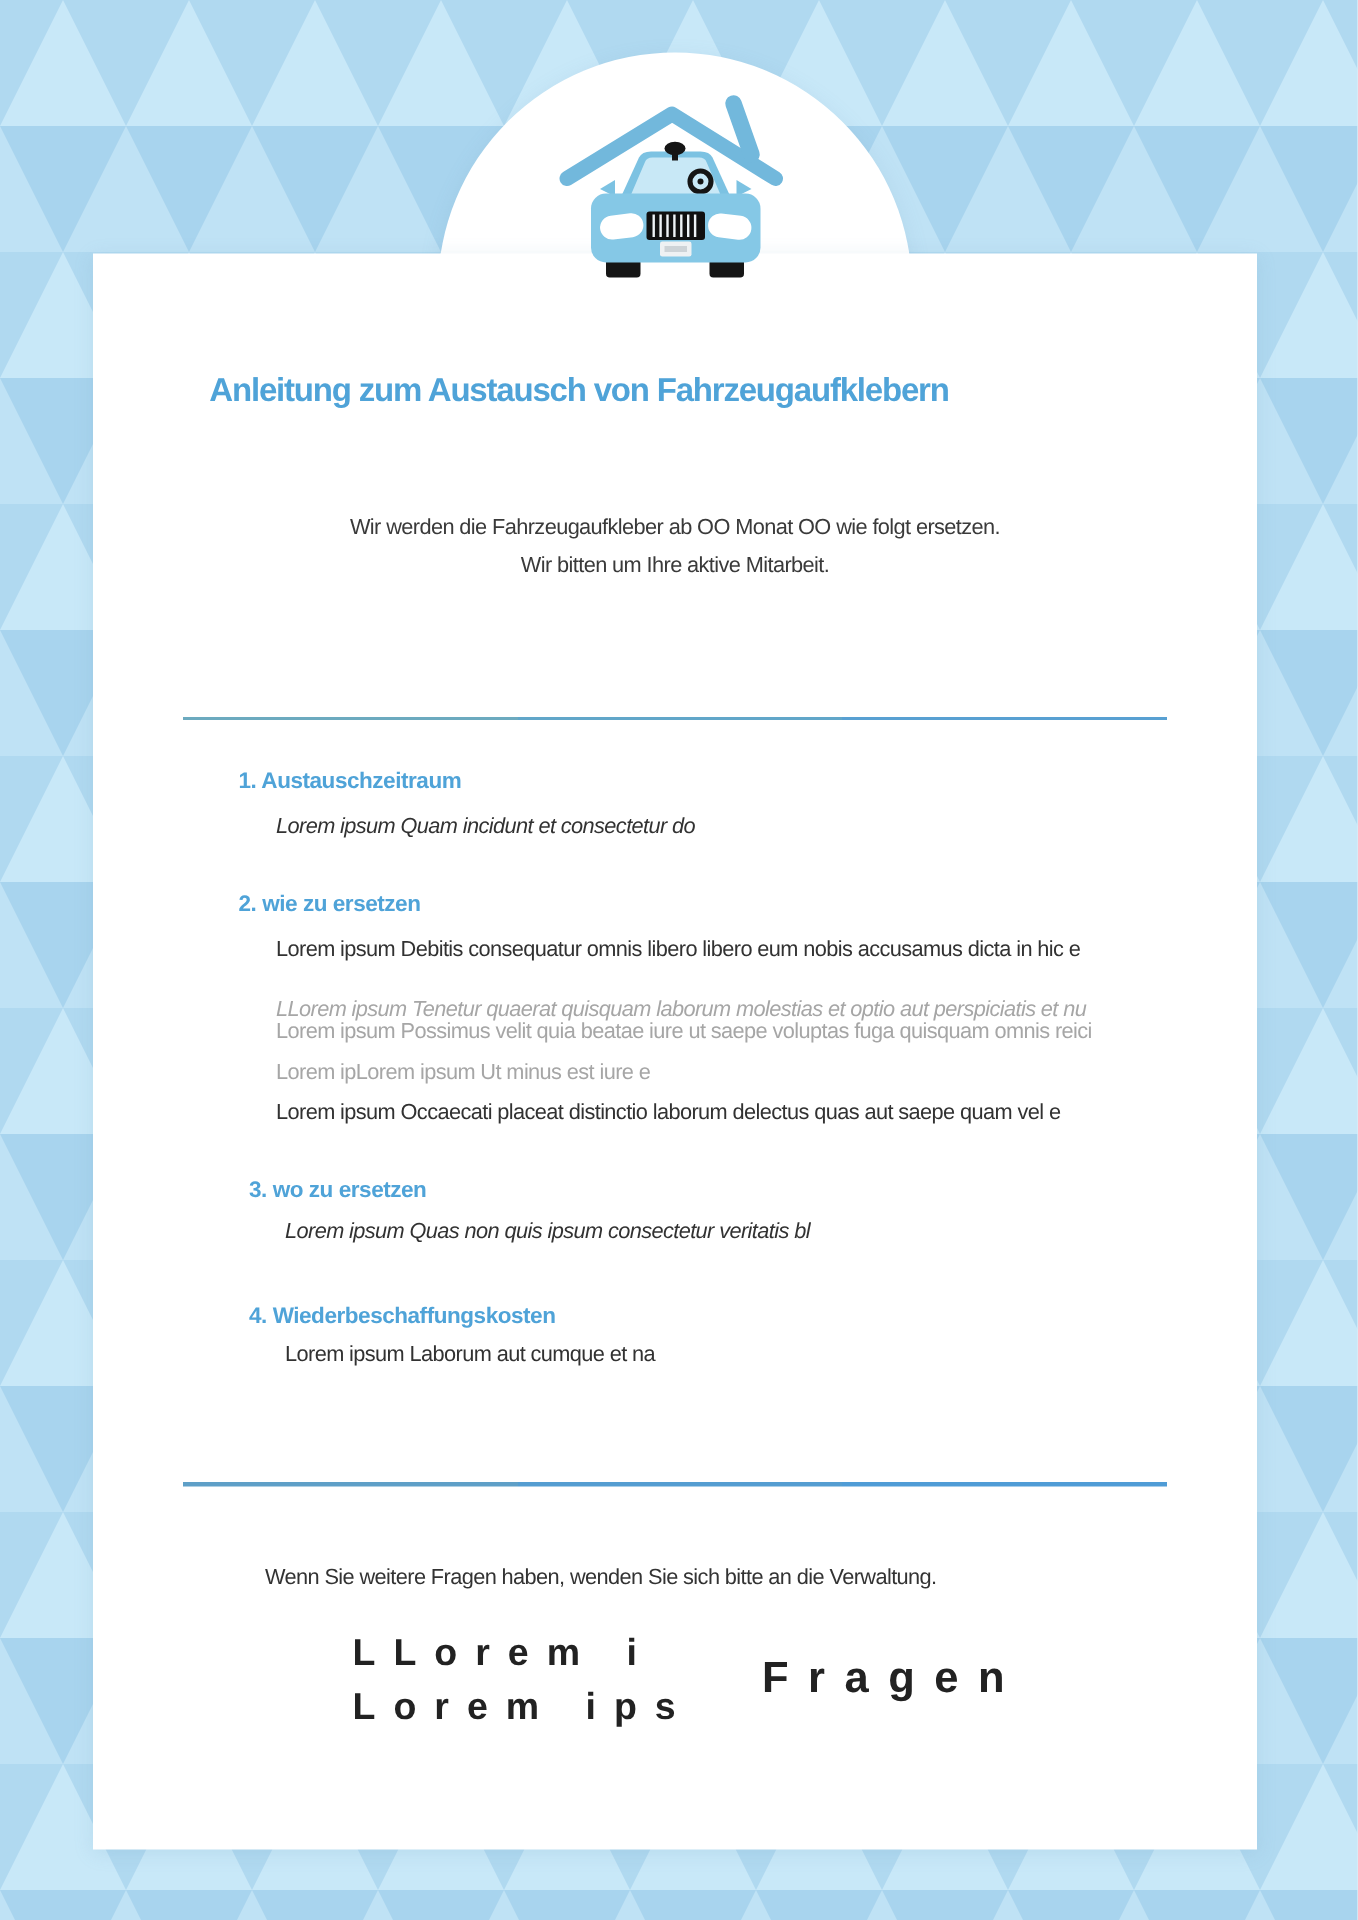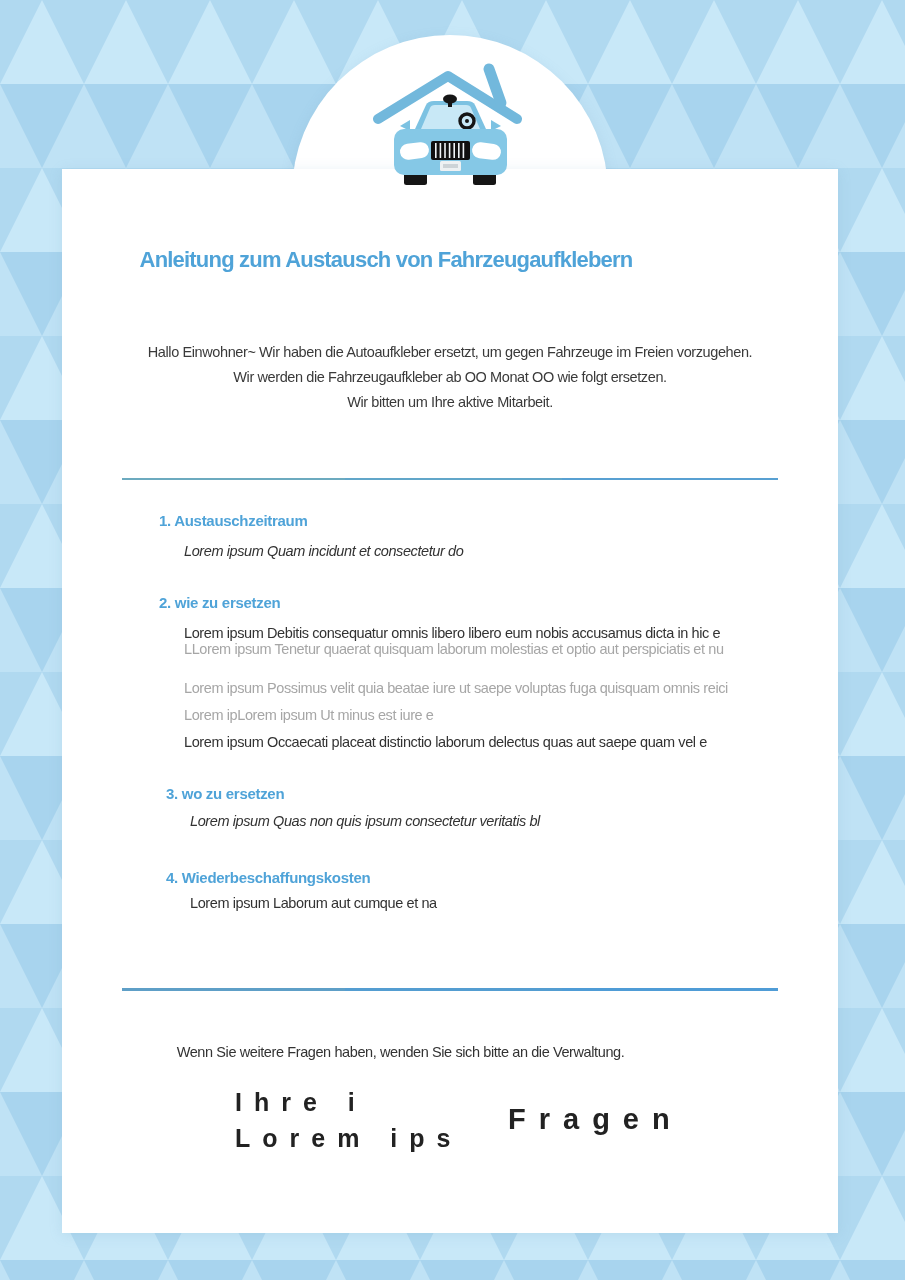--- a/index.html
+++ b/index.html
@@ -125,7 +125,6 @@
   <h1 class="abs title">Anleitung zum Austausch von Fahrzeugaufklebern</h1>
 
   <div class="abs intro">
-    <div class="intro-line">Hallo Einwohner~ Wir haben die Autoaufkleber ersetzt, um gegen Fahrzeuge im Freien vorzugehen.</div>
     <div class="intro-line">Wir werden die Fahrzeugaufkleber ab OO Monat OO wie folgt ersetzen.</div>
     <div class="intro-line">Wir bitten um Ihre aktive Mitarbeit.</div>
   </div>

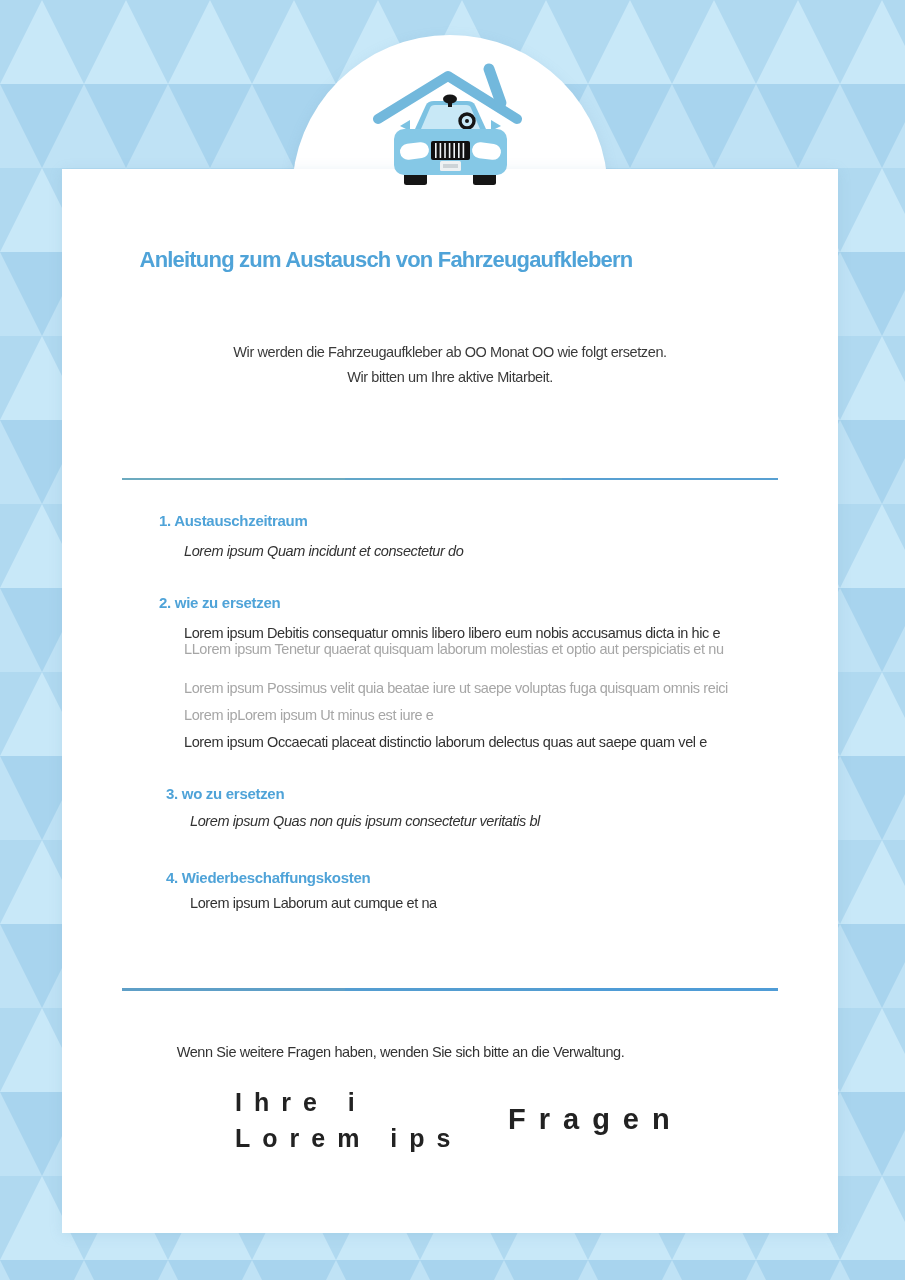--- a/index.html
+++ b/index.html
@@ -51,7 +51,7 @@
   .l1a{left:122px;top:374px;font-style:italic;}
   .h2{left:97px;top:425px;}
   .l2a{left:122px;top:456px;}
-  .l2b{left:122px;top:472px;}
+  .l2b{left:122px;top:496px;font-style:italic;}
   .l2c{left:122px;top:511px;}
   .l2d{left:122px;top:538px;}
   .l2e{left:122px;top:565px;}

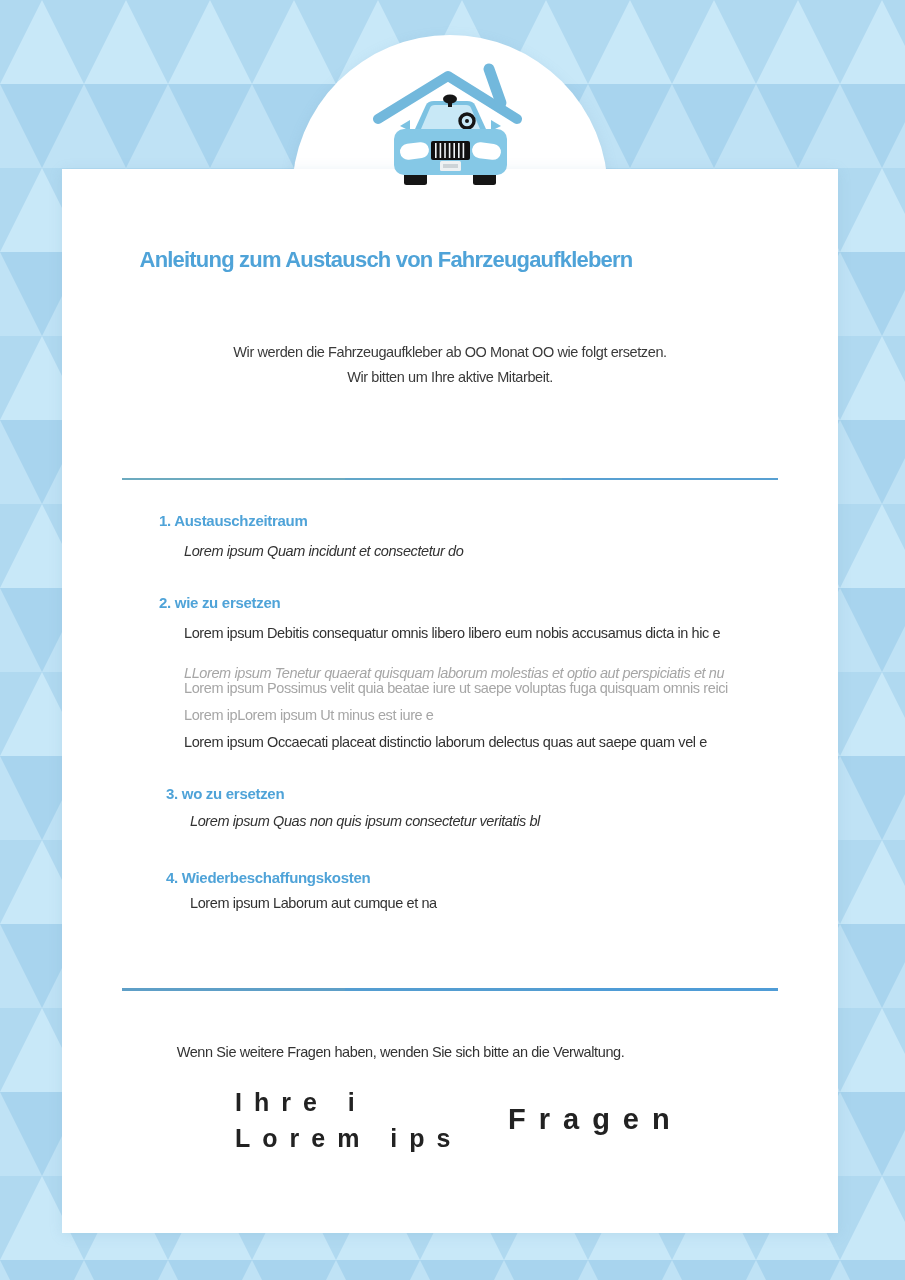--- a/index.html
+++ b/index.html
@@ -152,7 +152,7 @@
   <div class="abs footer-note">Wenn Sie weitere Fragen haben, wenden Sie sich bitte an die Verwaltung.</div>
 
   <div class="abs sig-left">
-    <div class="sig-line">Ihre i</div>
+    <div class="sig-line">LLorem i</div>
     <div class="sig-line">Lorem ips</div>
   </div>
   <div class="abs sig-right">Fragen</div>

